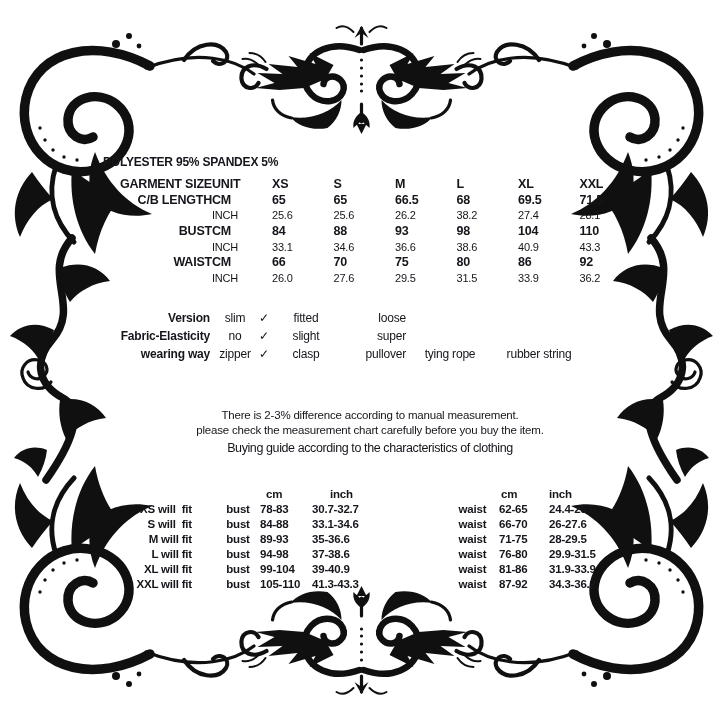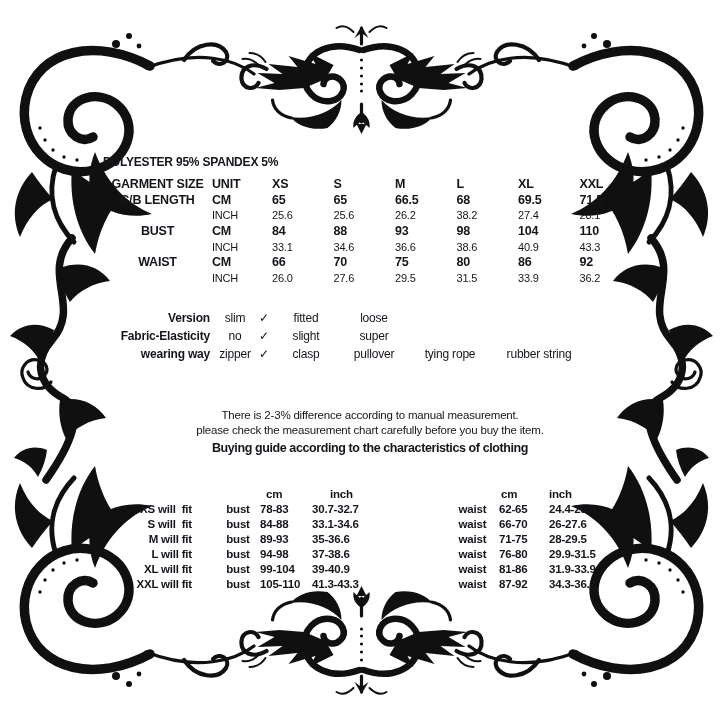--- a/index.html
+++ b/index.html
@@ -25,7 +25,7 @@
   .trow{display:grid;grid-template-columns:109px 60px repeat(6,61.5px);
         height:15.7px;align-items:center;font-size:12.5px;font-weight:bold}
   .trow span{text-align:left}
-  .trow .lab{text-align:center}
+  .trow .lab{text-align:right}
   .trow.inch{font-weight:normal;font-size:11px}
   
   .attrs{position:absolute;left:103px;top:309px;font-size:12px}

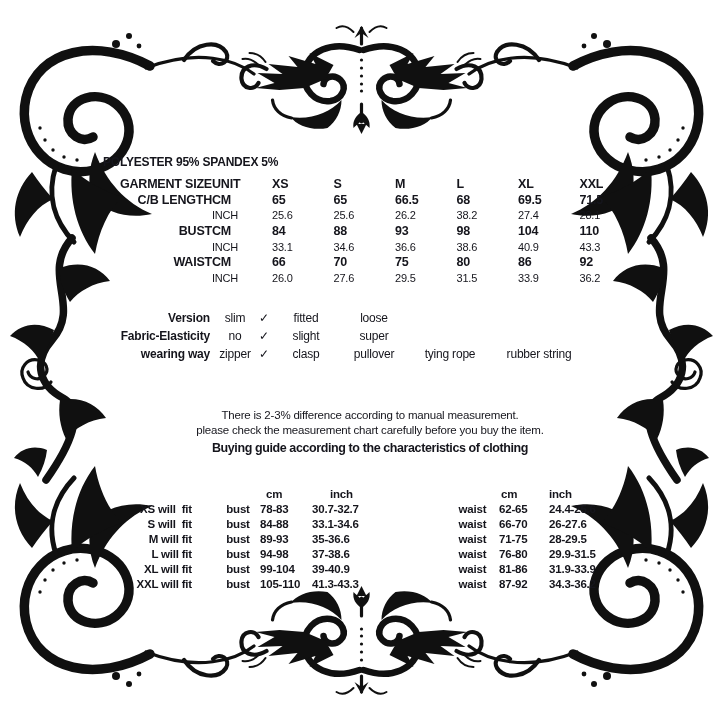--- a/index.html
+++ b/index.html
@@ -34,7 +34,7 @@
   .a1{width:38px;margin-left:6px;text-align:center}
   .ack{width:16px;margin-left:2px;text-align:center}
   .a2{width:60px;margin-left:4px;text-align:center}
-  .a3{width:64px;margin-left:6px;text-align:center}
+  .a3{width:64px;margin-left:6px;text-align:right}
   .a4{width:76px;margin-left:6px;text-align:center}
   .a5{width:94px;margin-left:4px;text-align:center}
   .inchk{margin-left:4px}

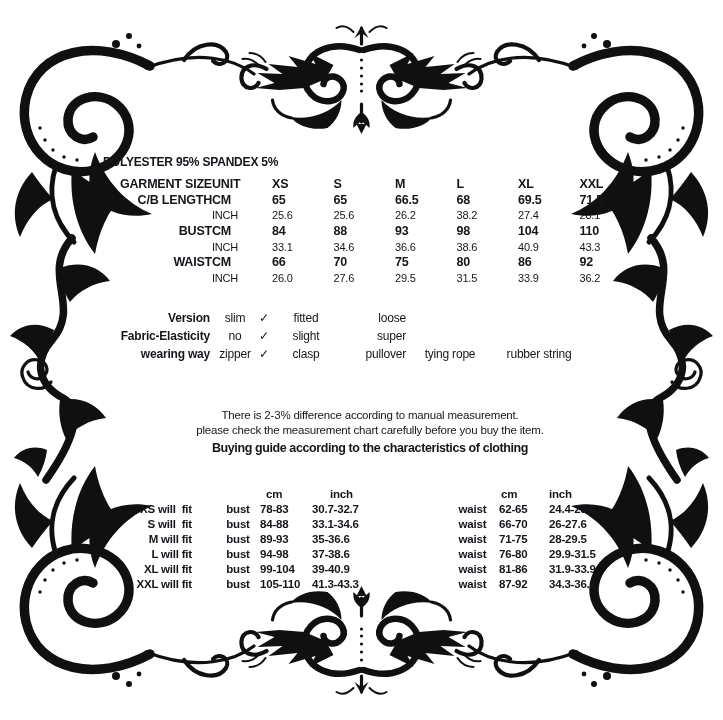--- a/index.html
+++ b/index.html
@@ -41,7 +41,7 @@
   
   .notes{position:absolute;left:92px;top:408px;width:556px;text-align:center;
          font-size:11.5px;line-height:15px}
-  .notes .heading{font-size:12.5px;font-weight:bold;letter-spacing:-0.4px;margin-top:3px}
+  .notes .heading{font-size:12.5px;font-weight:normal;letter-spacing:-0.4px;margin-top:3px}
   
   .fit-table{position:absolute;left:97px;top:486px;font-size:11.5px;font-weight:bold}
   .frow{display:flex;height:15px;align-items:center}

